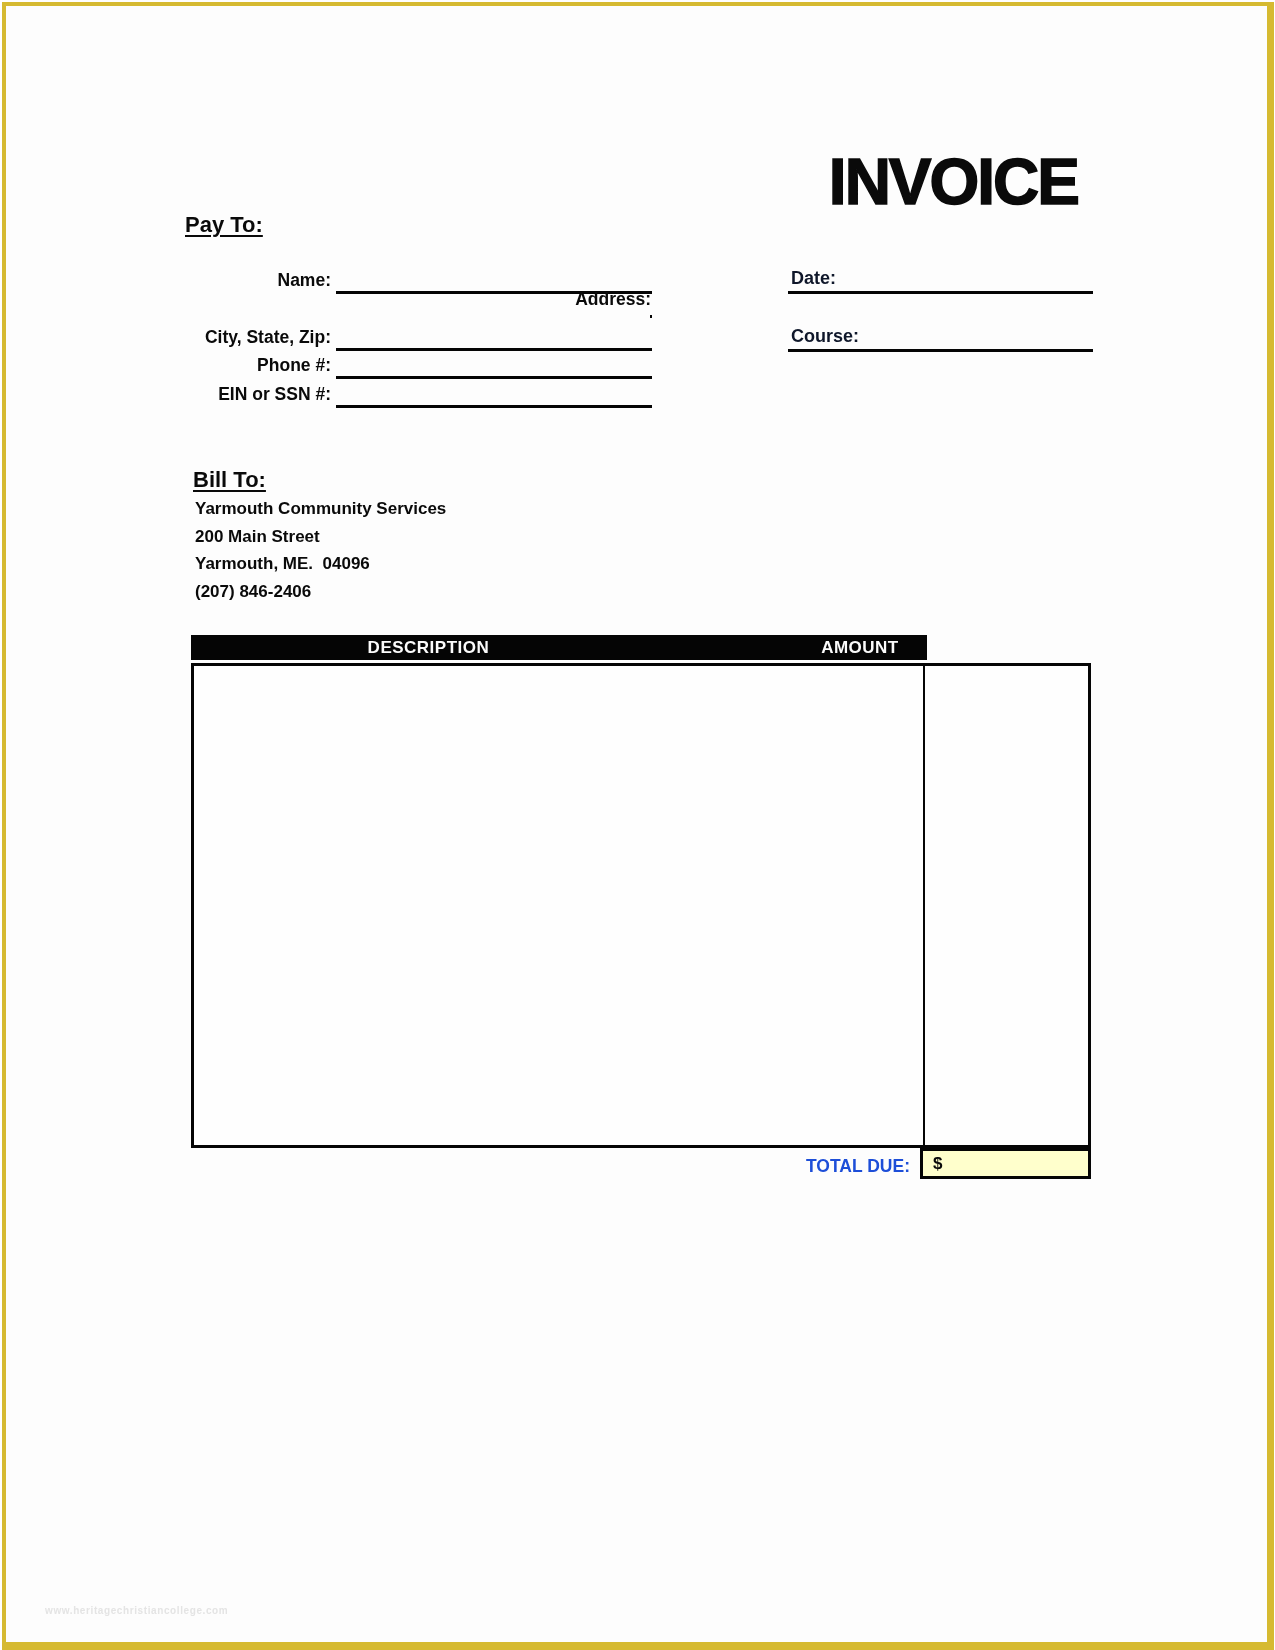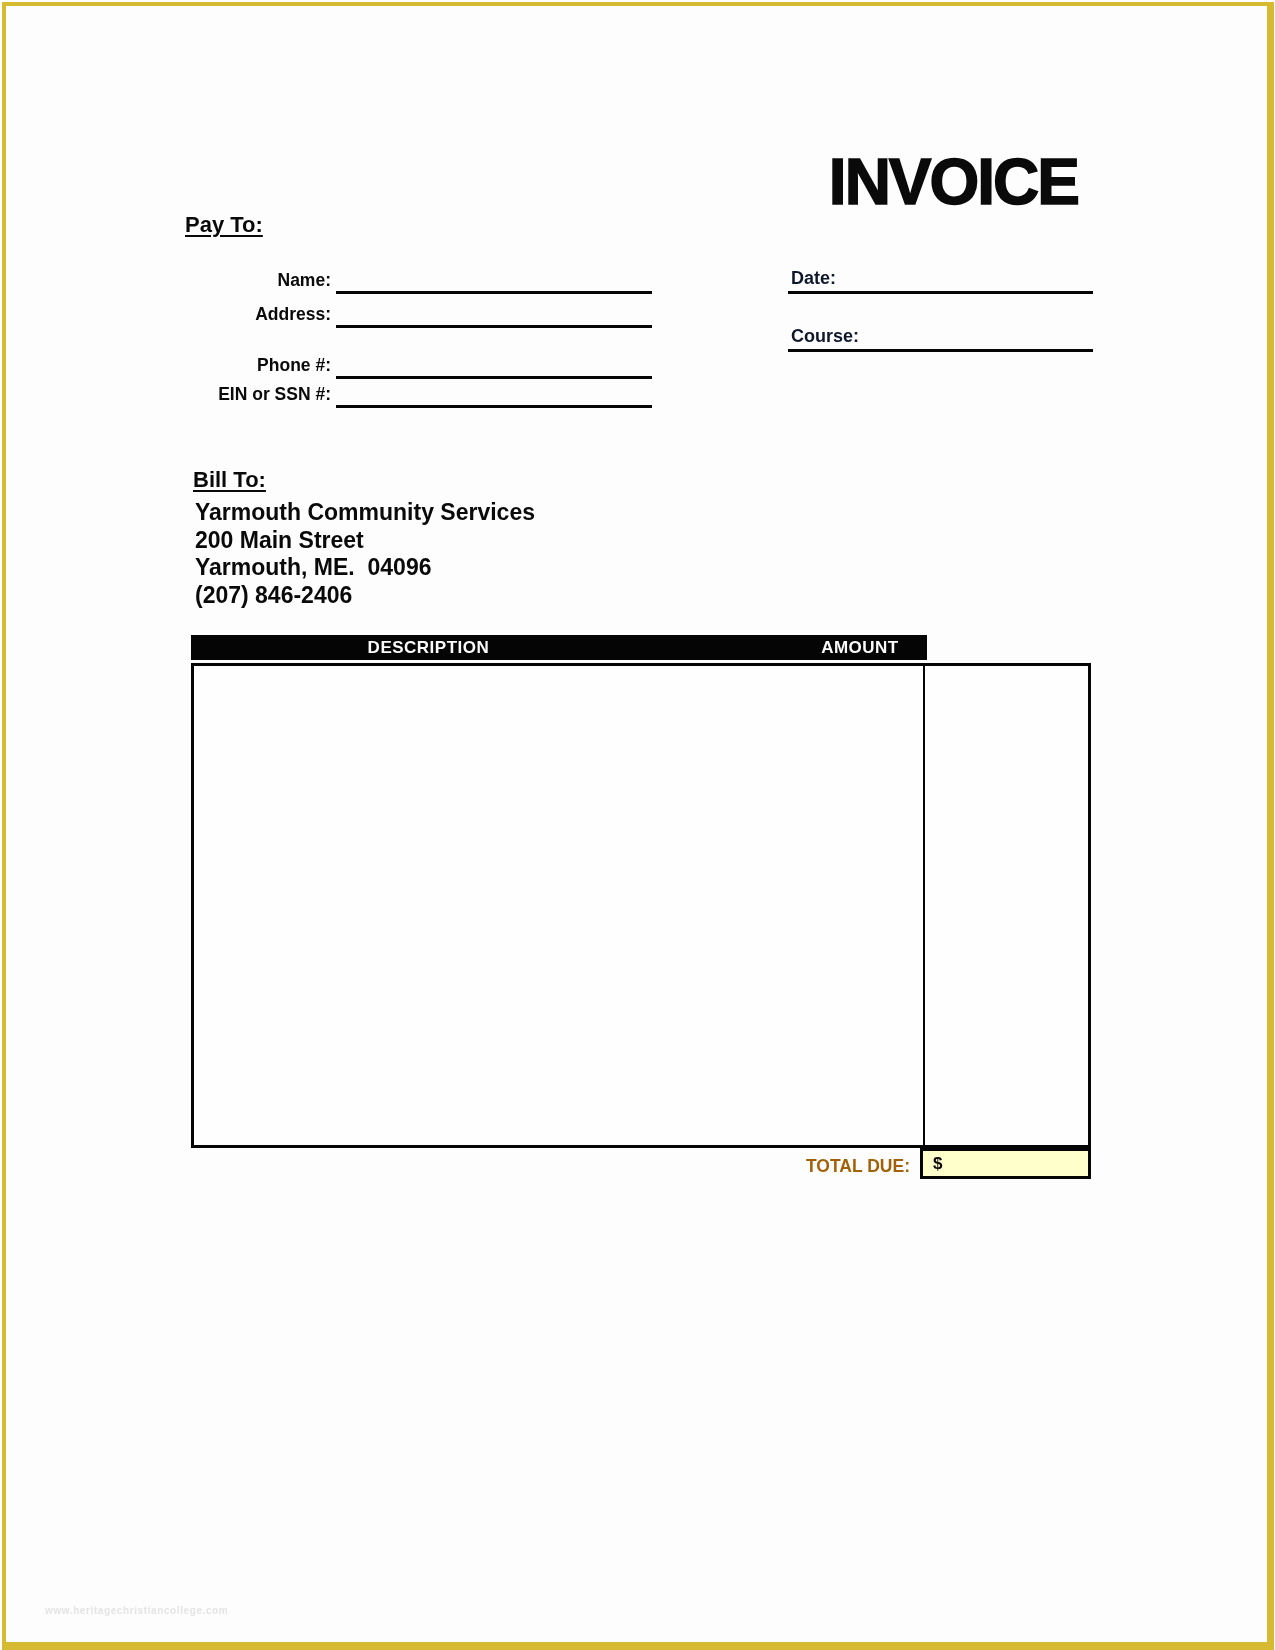--- a/index.html
+++ b/index.html
@@ -191,7 +191,7 @@
     <div class="field-label">Name:</div>
     <div class="field-line"></div>
   </div>
-  <div class="field-row" style="top:295px;">
+  <div class="field-row" style="top:281px;flex-direction:column;">
     <div class="field-label">Address:</div>
     <div class="field-line"></div>
   </div>

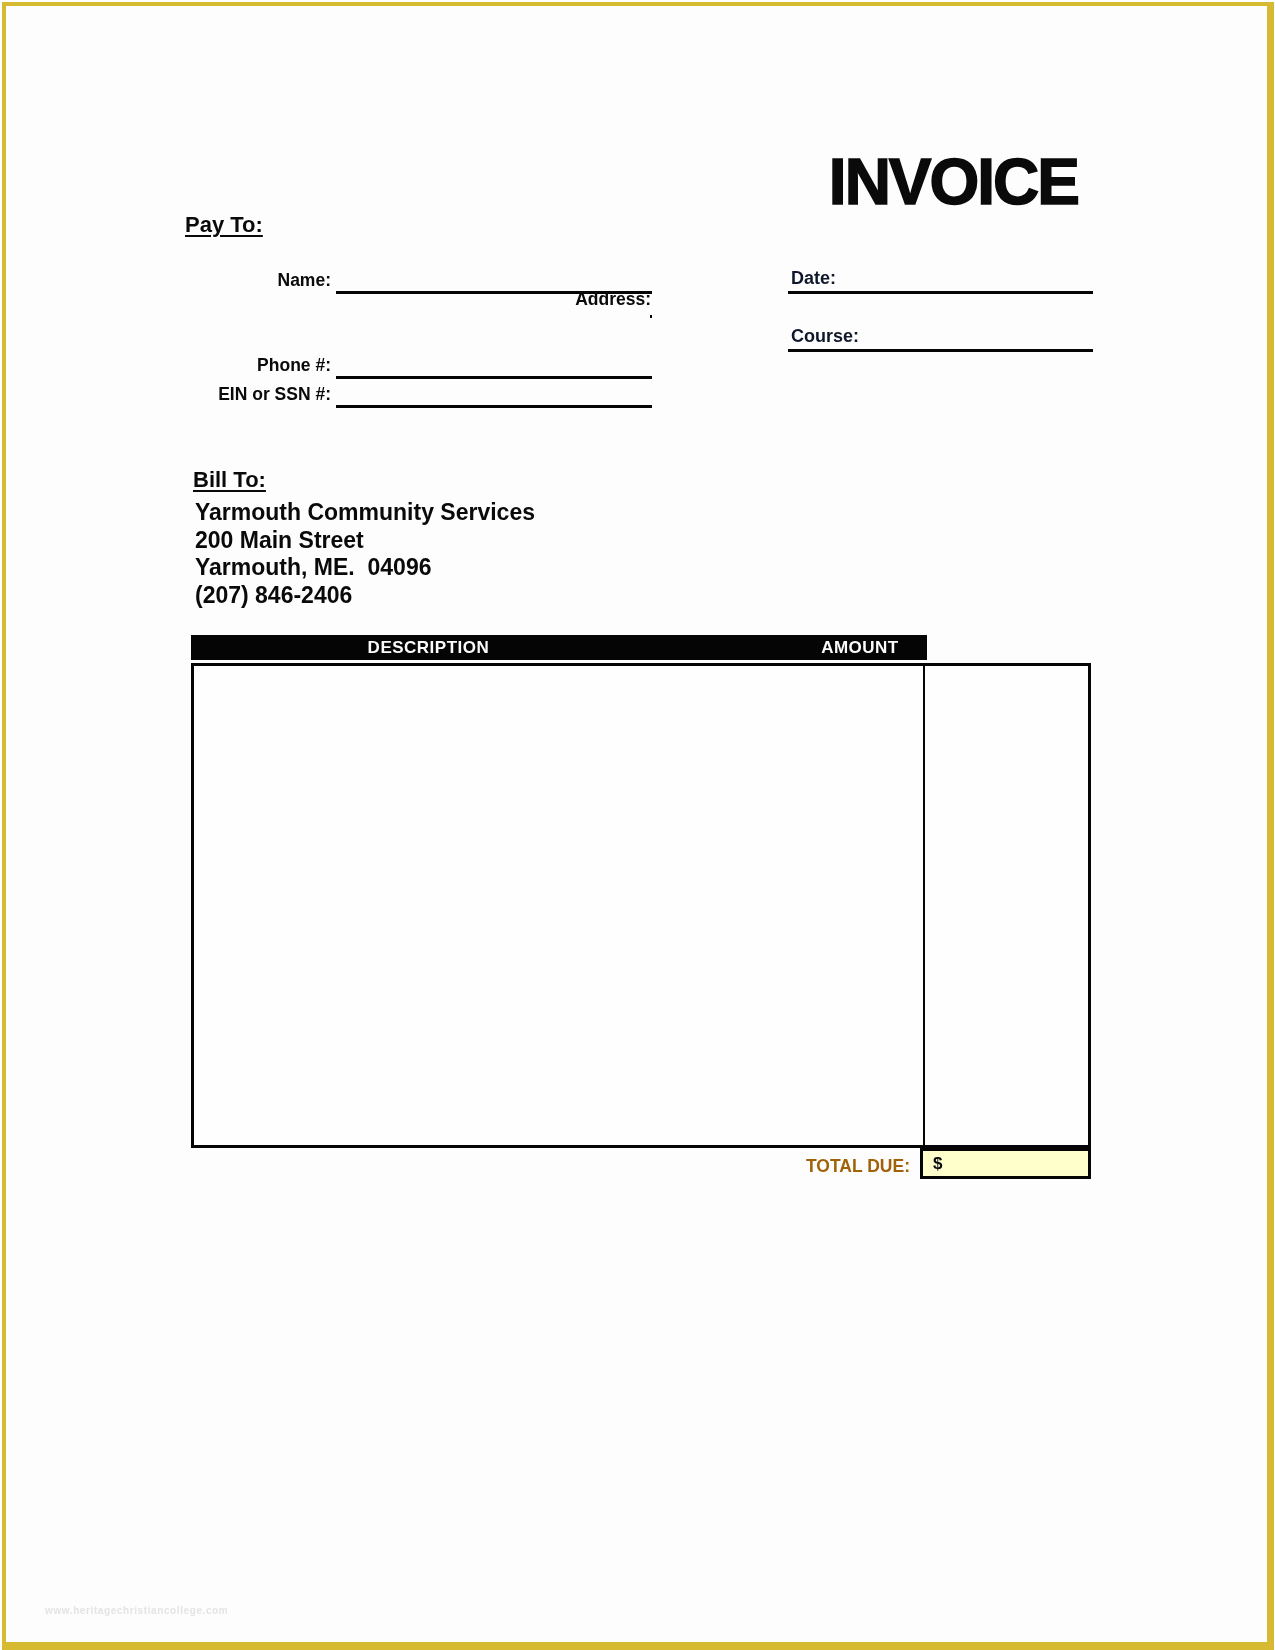--- a/index.html
+++ b/index.html
@@ -195,6 +195,10 @@
     <div class="field-label">Address:</div>
     <div class="field-line"></div>
   </div>
+  <div class="field-row" style="top:317.8px;">
+    <div class="field-label">City, State, Zip:</div>
+    <div class="field-line"></div>
+  </div>
   <div class="field-row" style="top:374.6px;">
     <div class="field-label">EIN or SSN #:</div>
     <div class="field-line"></div>

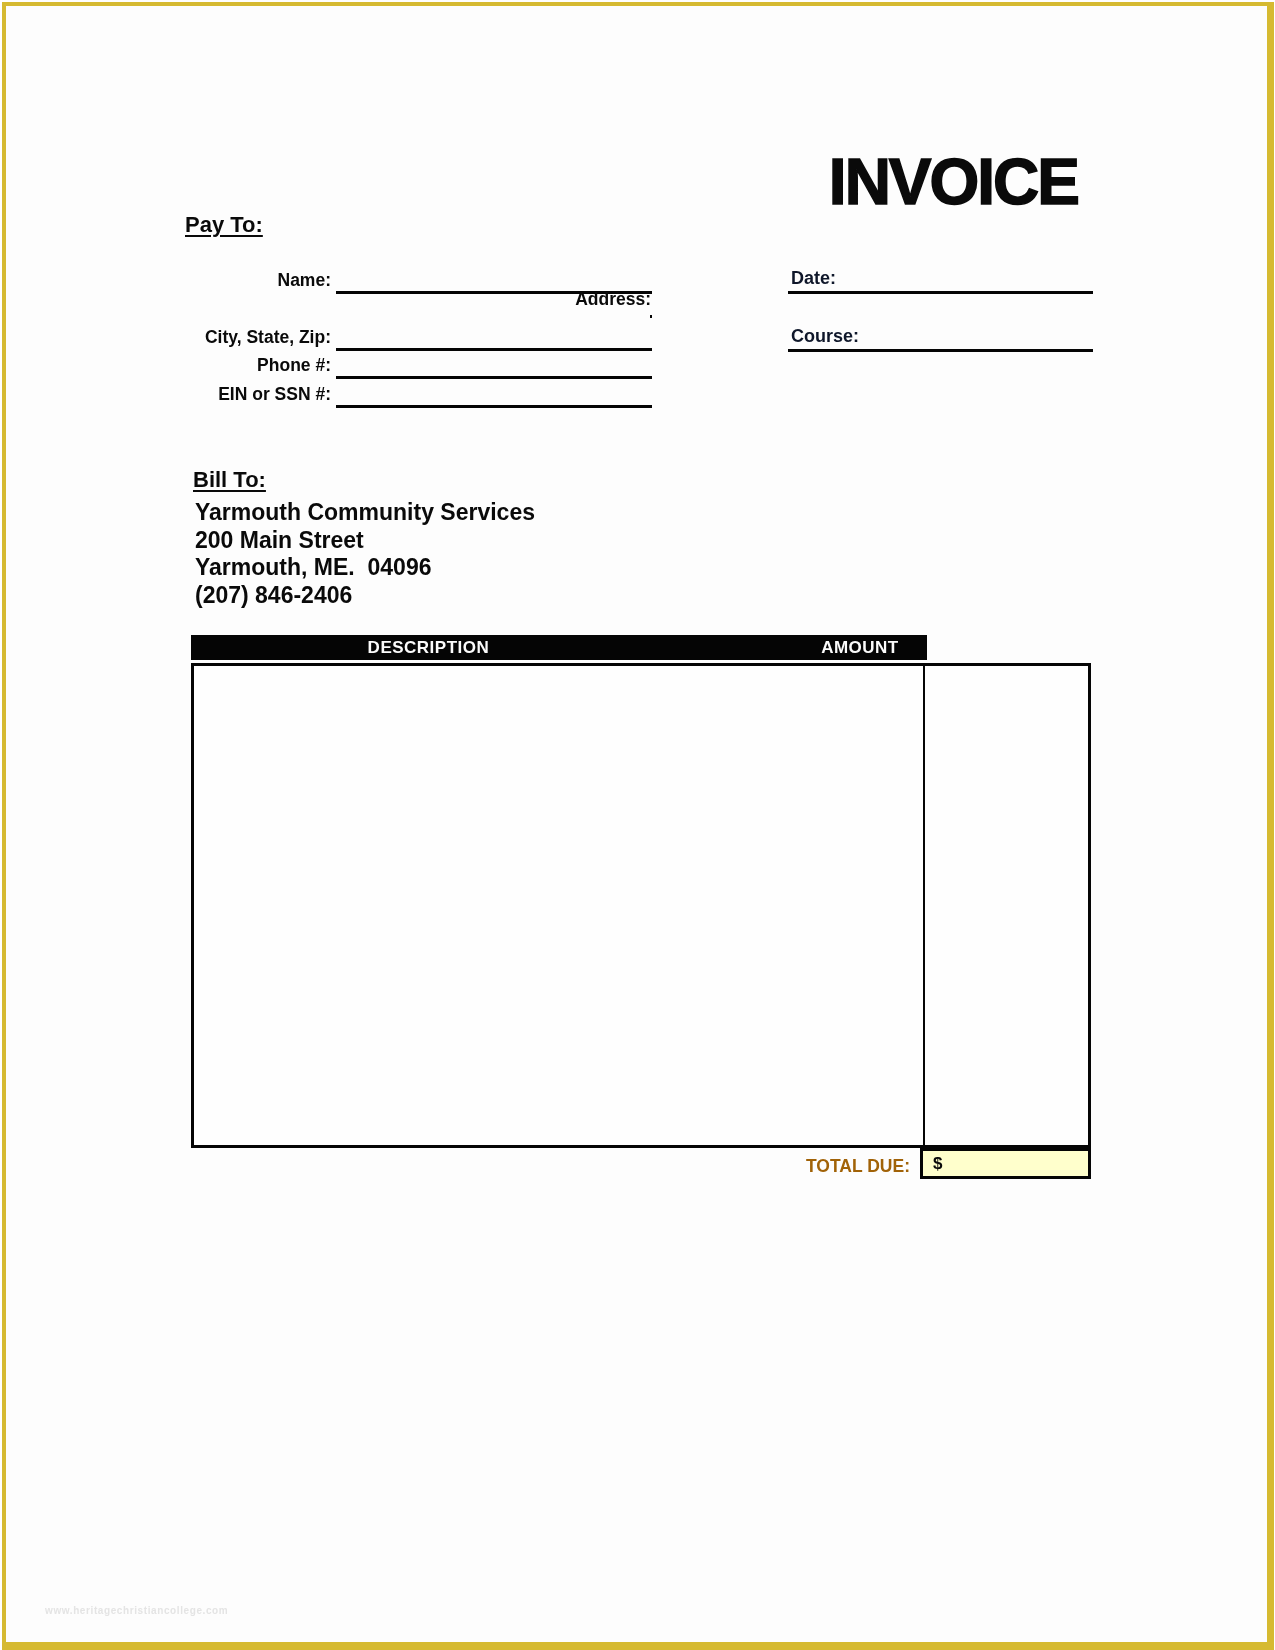--- a/index.html
+++ b/index.html
@@ -88,7 +88,7 @@
   .bill-line {
     position: absolute;
     left: 188px;
-    font-size: 23px;
+    font-size: 17px;
     font-weight: bold;
     color: #0a0a0a;
     white-space: pre-wrap;

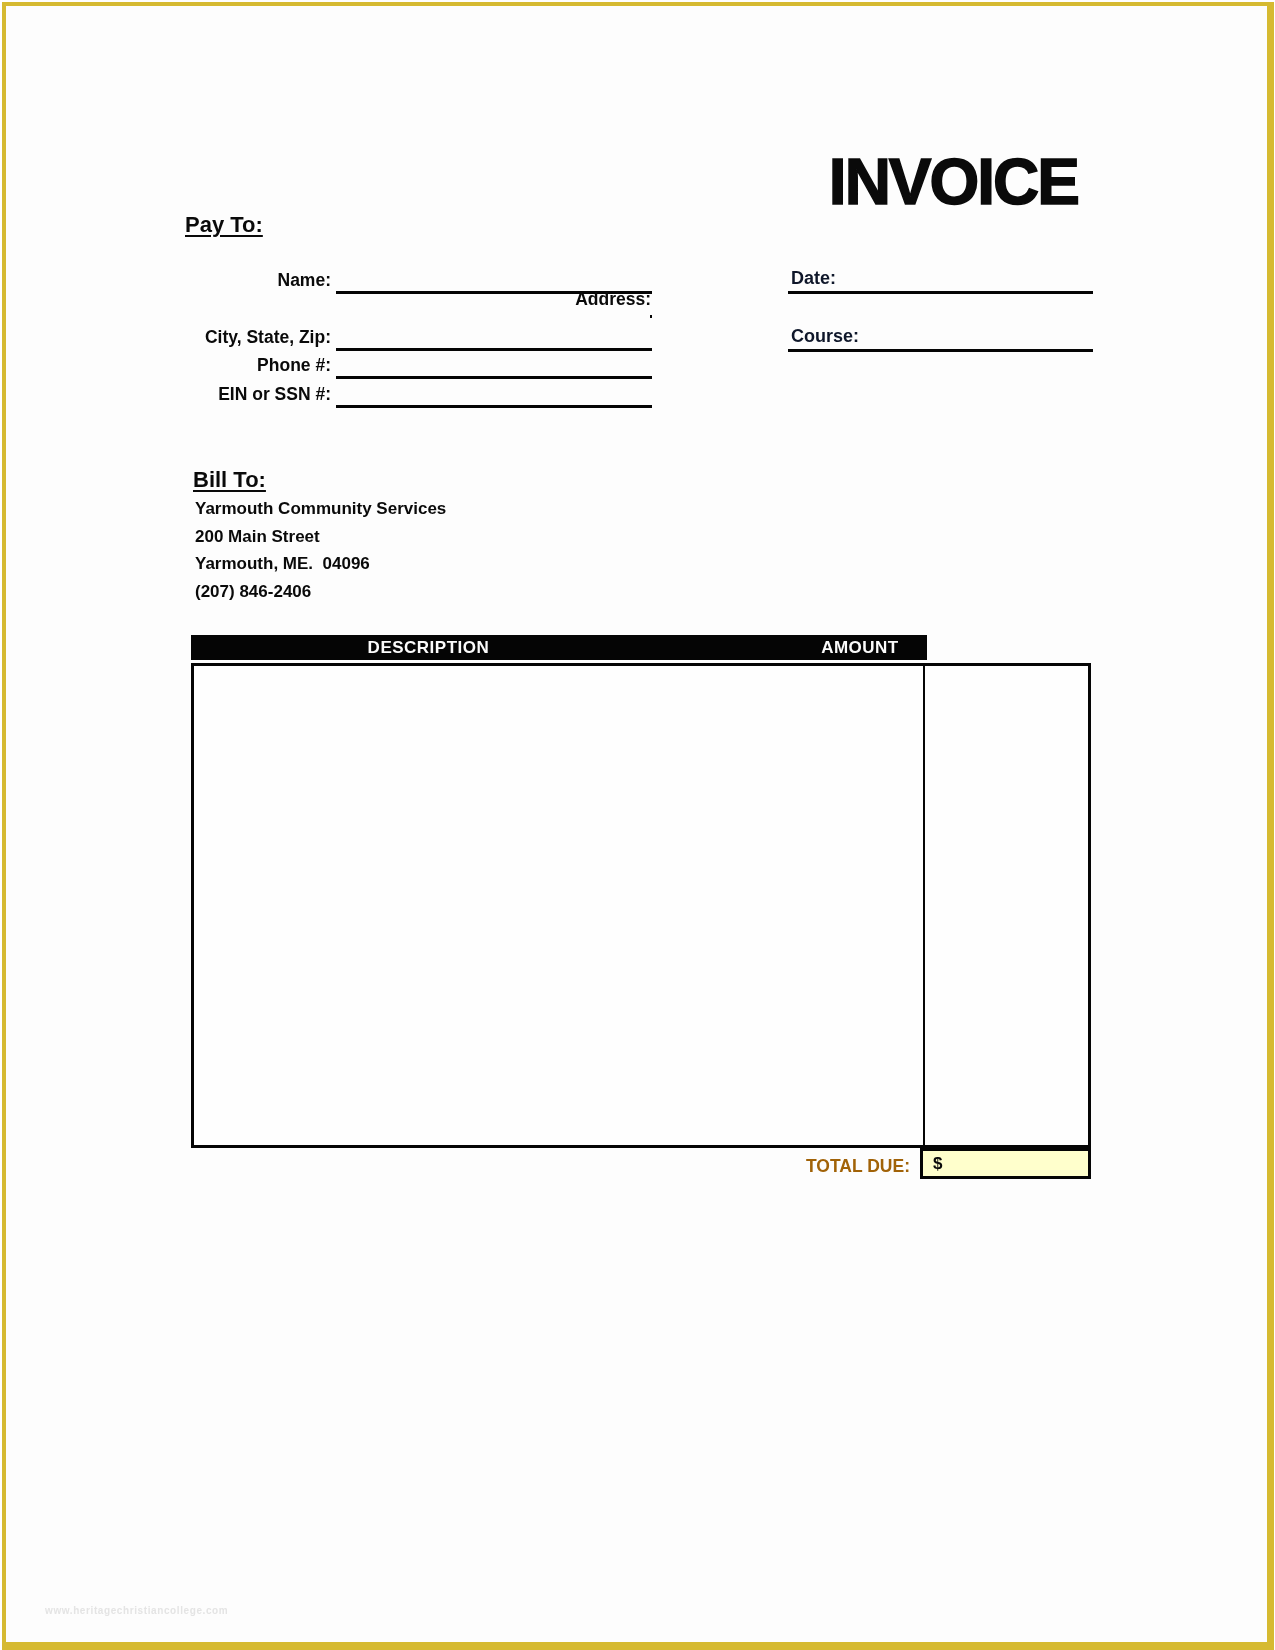--- a/index.html
+++ b/index.html
@@ -146,7 +146,7 @@
     text-align: right;
     font-size: 17.5px;
     font-weight: bold;
-    color: #a16207;
+    color: #1d4ed8;
     line-height: 24px;
   }
   .total-cell {

